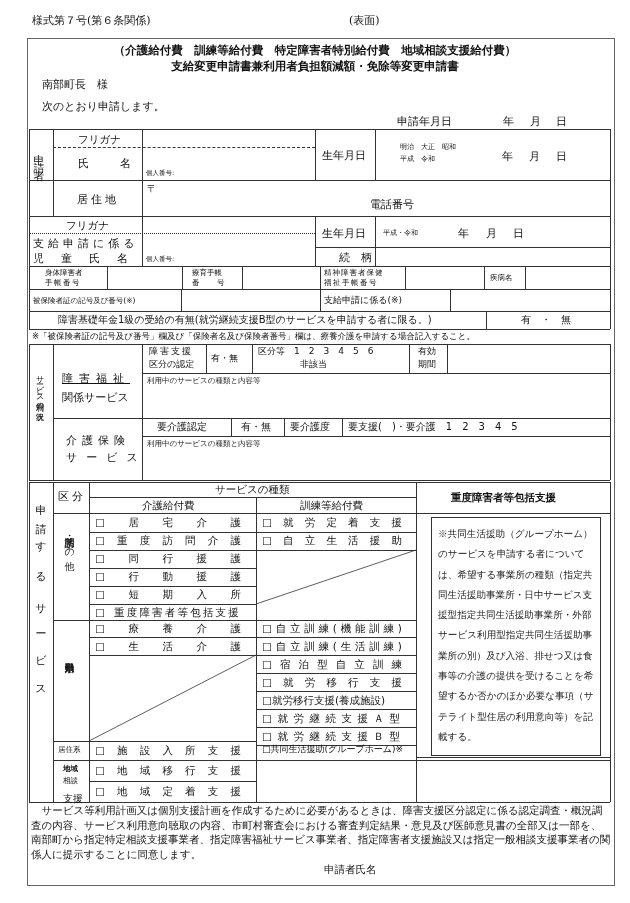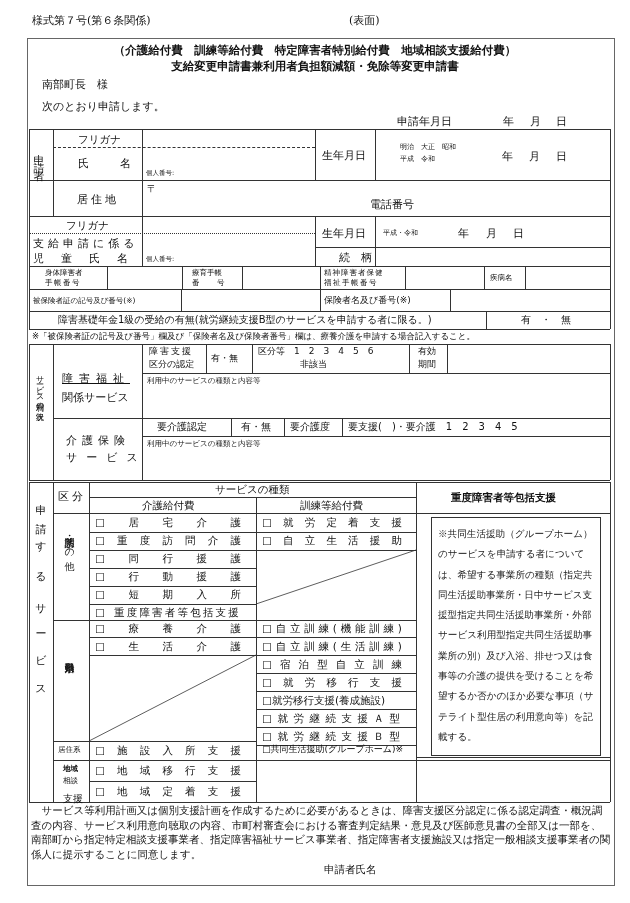--- a/index.html
+++ b/index.html
@@ -114,7 +114,7 @@
 <div class="abs" style="left:526px;top:267px;width:83px;height:21px;"></div>
 
 <div class="t" style="left:33px;top:297px;font-size:7.5px;">被保険者証の記号及び番号(※)</div>
-<div class="t" style="left:324px;top:296px;font-size:9px;">保険者名及び番号(※)</div>
+<div class="t" style="left:324px;top:296px;font-size:9px;">支給申請に係る(※)</div>
 <div class="abs" style="left:182px;top:290px;width:137px;height:20px;"></div>
 <div class="abs" style="left:451px;top:290px;width:158px;height:20px;"></div>
 

